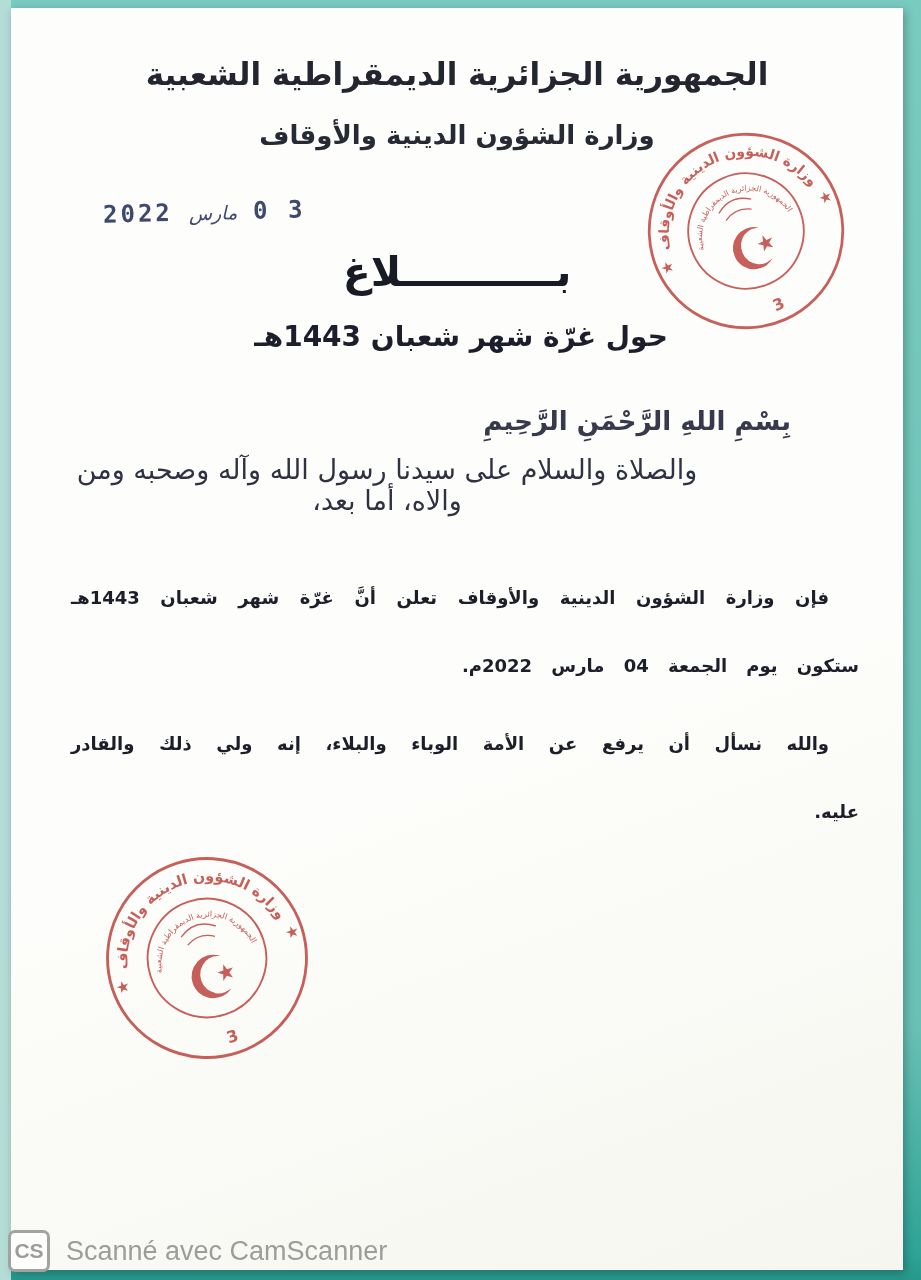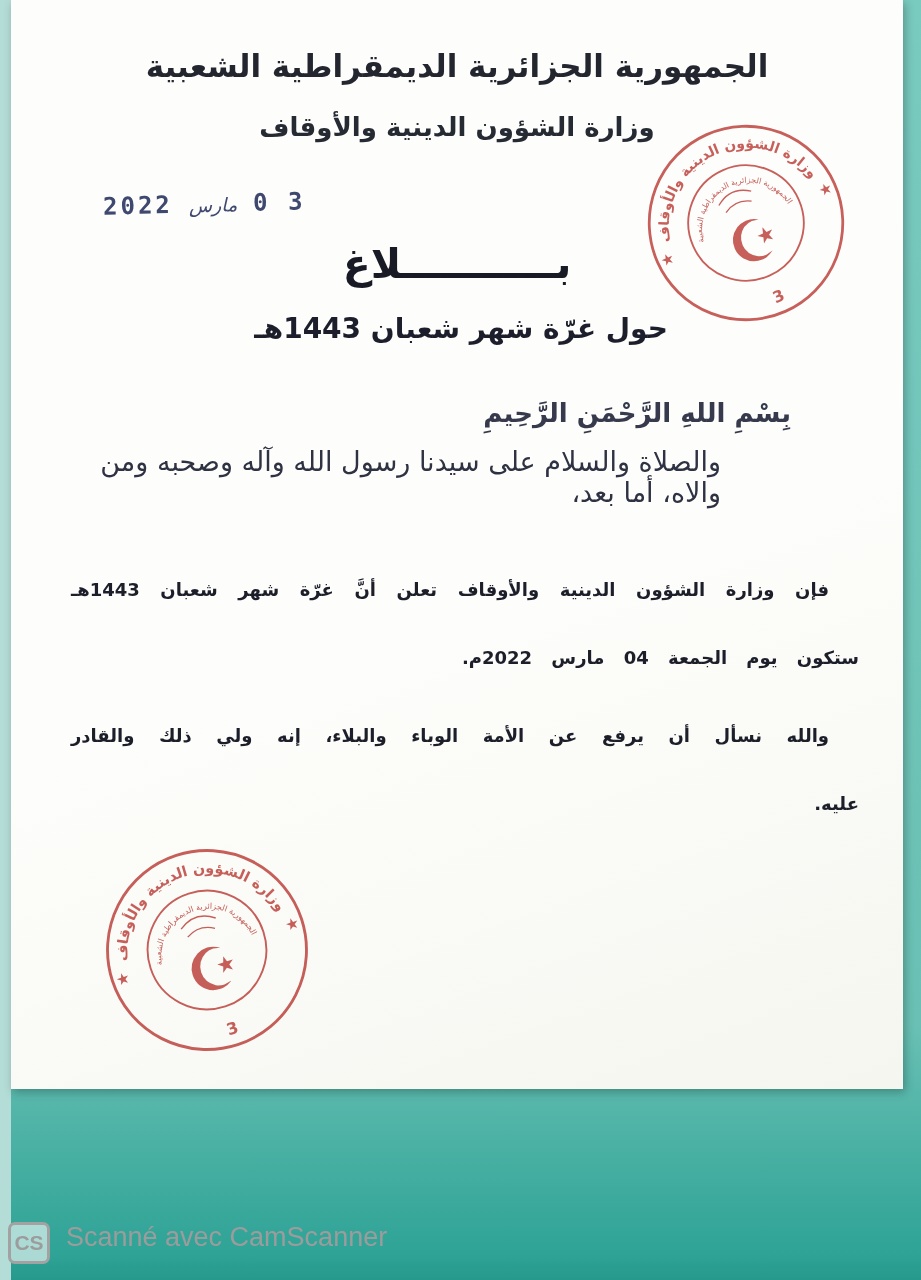--- a/index.html
+++ b/index.html
@@ -11,7 +11,7 @@
     font-family:"DejaVu Sans",sans-serif;
   }
   .paper{
-    position:absolute;left:11px;top:0;width:892px;height:1089px;
+    position:absolute;left:11px;top:8px;width:892px;height:1262px;
     background:linear-gradient(160deg,#fdfdfb 55%,#f6f6f0 100%);
     box-shadow:2px 3px 9px rgba(0,0,0,.28);
   }

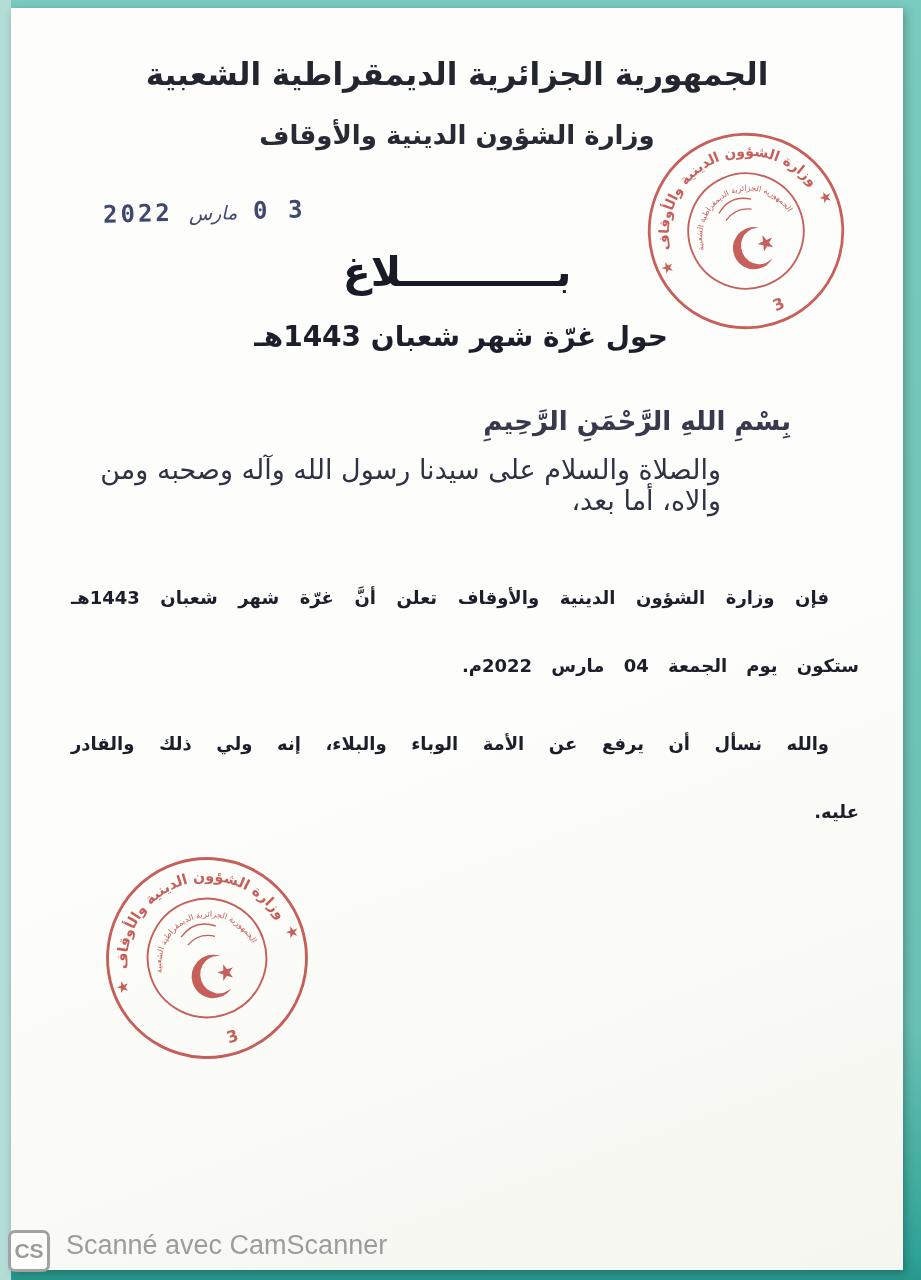--- a/index.html
+++ b/index.html
@@ -33,7 +33,7 @@
   
   .basmala{position:absolute;top:398px;left:120px;width:660px;text-align:right;
     font-size:26px;font-weight:700;color:#363a4c;}
-  .salutation{position:absolute;top:446px;left:42px;width:668px;
+  .salutation{position:absolute;top:446px;left:42px;width:668px;text-align:center;
     font-size:27px;font-weight:400;color:#2e3242;}
   
   .body-text{position:absolute;top:556px;left:60px;width:788px;direction:rtl;}

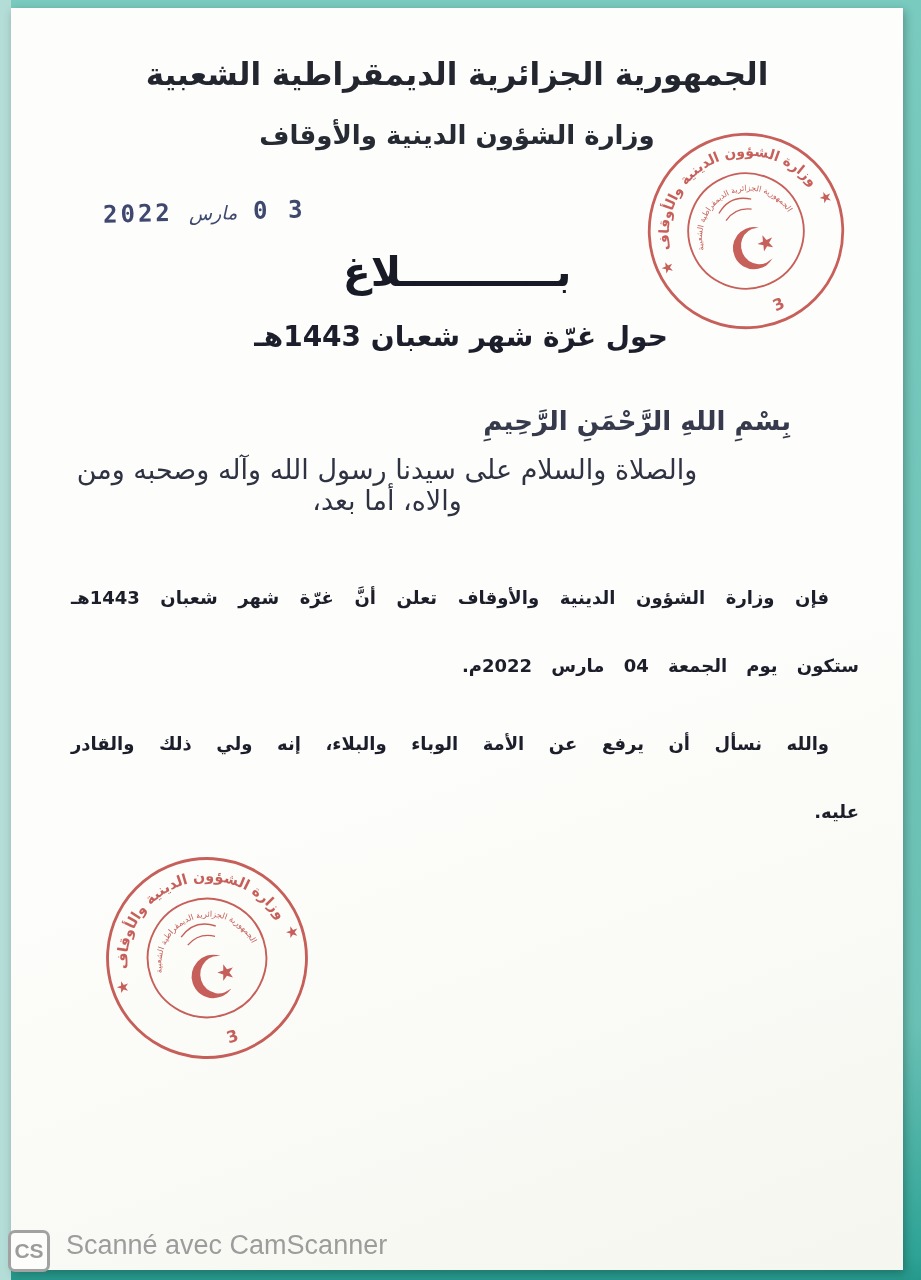--- a/index.html
+++ b/index.html
@@ -56,7 +56,7 @@
   .s-num{fill:#c24a45;font-size:17px;font-weight:700;}
   .s-orn{fill:none;stroke:#c24a45;stroke-width:1.4;}
   
-  .watermark{position:absolute;left:-3px;top:1222px;display:flex;}
+  .watermark{position:absolute;left:-3px;top:1222px;display:flex;align-items:center;}
   .cs-logo{width:36px;height:36px;border:3px solid #a2a2a2;border-radius:7px;
     color:#9c9c9c;font-family:"Liberation Sans",sans-serif;font-weight:700;font-size:21px;
     display:flex;align-items:center;justify-content:center;background:rgba(255,255,255,.6);}

